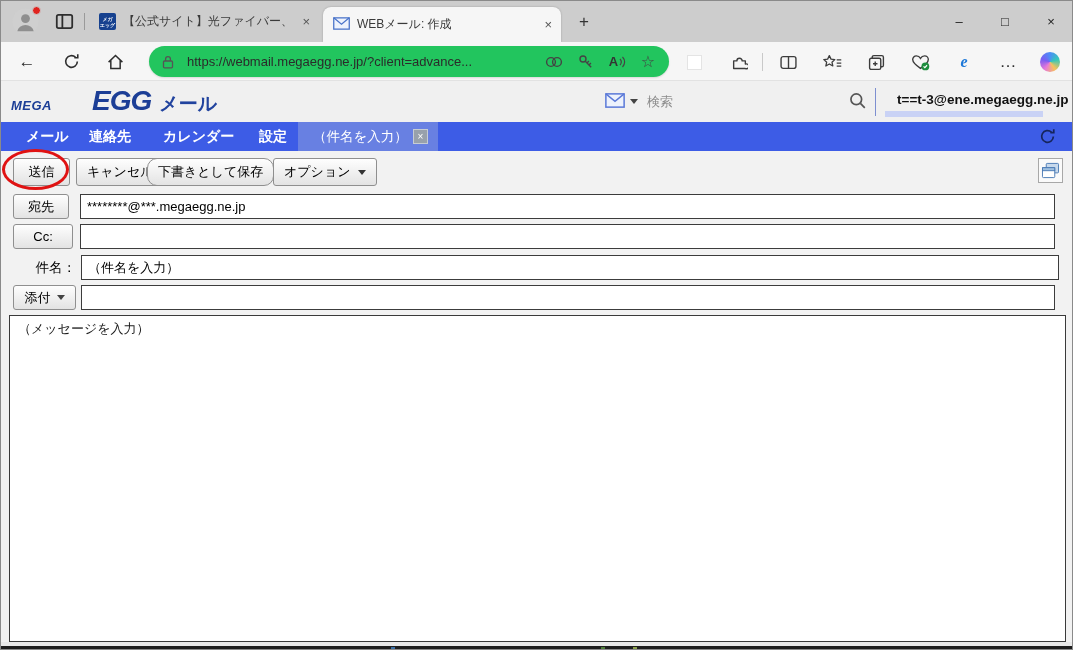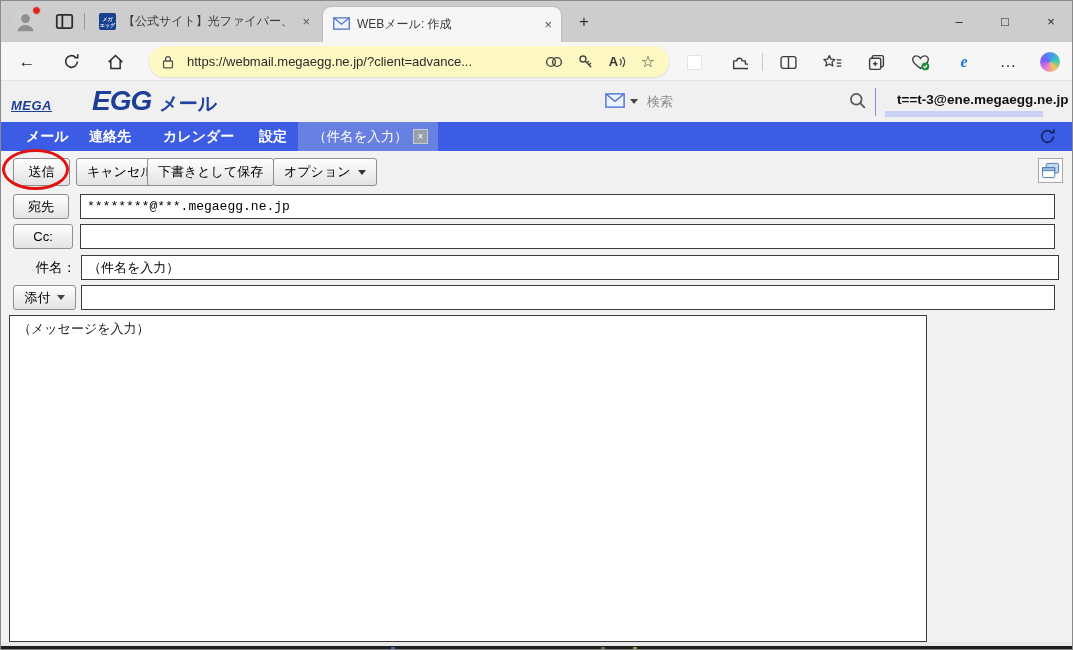--- a/index.html
+++ b/index.html
@@ -25,7 +25,7 @@
   
   .btoolbar{position:absolute;left:0;top:41px;width:1073px;height:39px;background:#f6f6f6;border-bottom:1px solid #e2e2e2;}
   .nav-glyph{position:absolute;top:0;height:39px;display:flex;align-items:center;justify-content:center;width:24px;font-size:17px;color:#2e2e2e;cursor:pointer;}
-  .pill{position:absolute;left:148px;top:4px;width:520px;height:31px;background:#fef9c3;border-radius:16px;box-shadow:0 1px 2px rgba(0,0,0,.12);display:flex;align-items:center;}
+  .pill{position:absolute;left:148px;top:4px;width:520px;height:31px;background:#22c55e;border-radius:16px;box-shadow:0 1px 2px rgba(0,0,0,.12);display:flex;align-items:center;}
   .pill-ic{display:flex;align-items:center;justify-content:center;width:22px;height:22px;cursor:pointer;flex:0 0 auto;}
   .urltext{font-size:13px;color:#2b2b2b;white-space:nowrap;overflow:hidden;flex:1;margin-left:8px;cursor:text;}
   .aloud{font-size:13px;color:#333;font-weight:bold;}

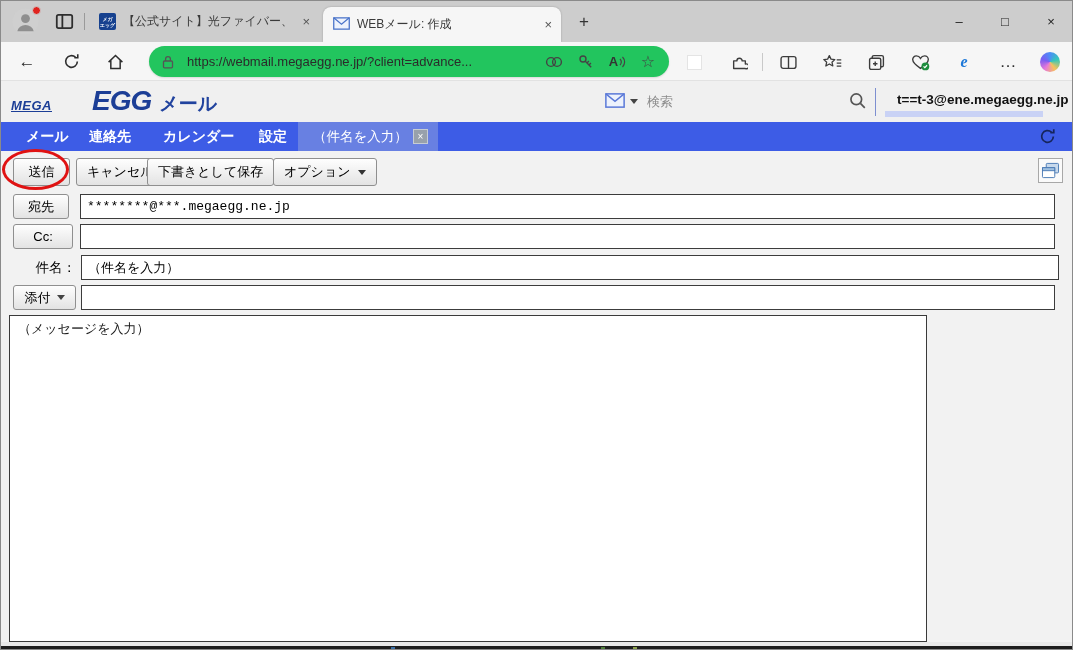--- a/index.html
+++ b/index.html
@@ -38,7 +38,7 @@
   
   .wm-header{position:absolute;left:0;top:80px;width:1073px;height:41px;background:#f0f0f0;}
   .logo{position:absolute;left:10px;top:5px;display:flex;align-items:baseline;color:#1c3e96;}
-  .logo .mega{font-size:13px;font-weight:900;font-style:italic;letter-spacing:.5px;text-decoration:underline;}
+  .logo .mega{font-size:13px;font-weight:900;font-style:italic;letter-spacing:.5px;}
   .logo .egg{font-size:28px;font-weight:900;font-style:italic;letter-spacing:-1px;line-height:30px;margin-left:40px;}
   .logo .jp{font-size:19px;font-weight:700;margin-left:8px;color:#21439e;}
   .search-env{position:absolute;left:604px;top:12px;width:20px;height:15px;cursor:pointer;}

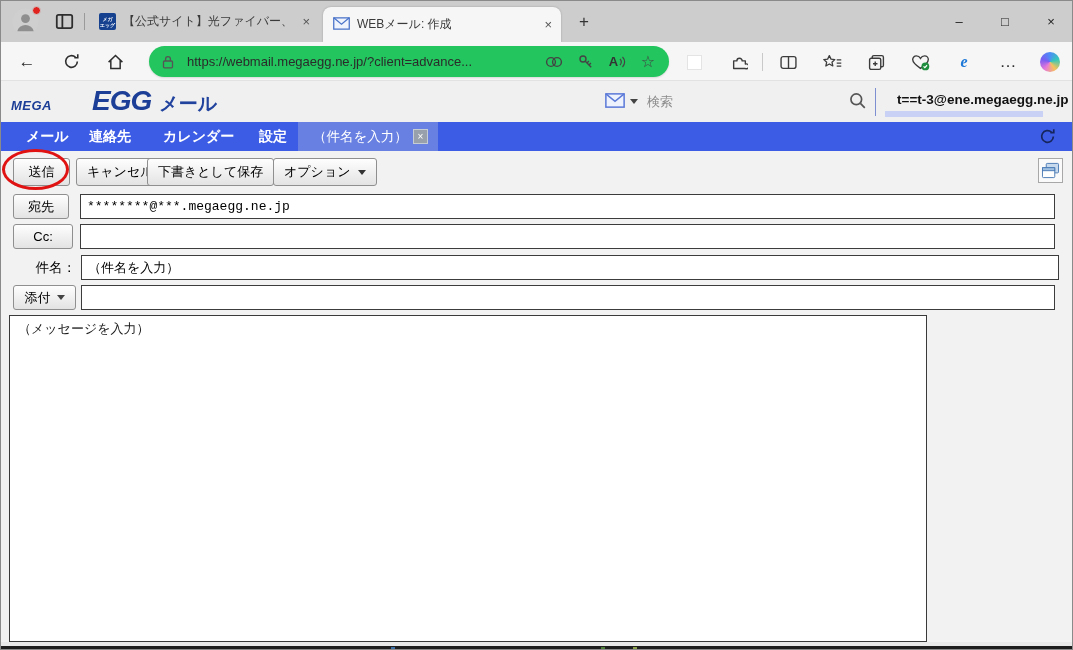--- a/index.html
+++ b/index.html
@@ -260,7 +260,7 @@
   <div class="ctoolbar">
     <button class="btn" style="left:12px;width:57px;">送信</button>
     <button class="btn" style="left:75px;">キャンセル</button>
-    <button class="btn" style="left:146px;">下書きとして保存</button>
+    <button class="btn" style="left:146px;border-radius:10px;">下書きとして保存</button>
     <button class="btn" style="left:272px;">
       <span>オプション</span>
         <span class="caret"></span>

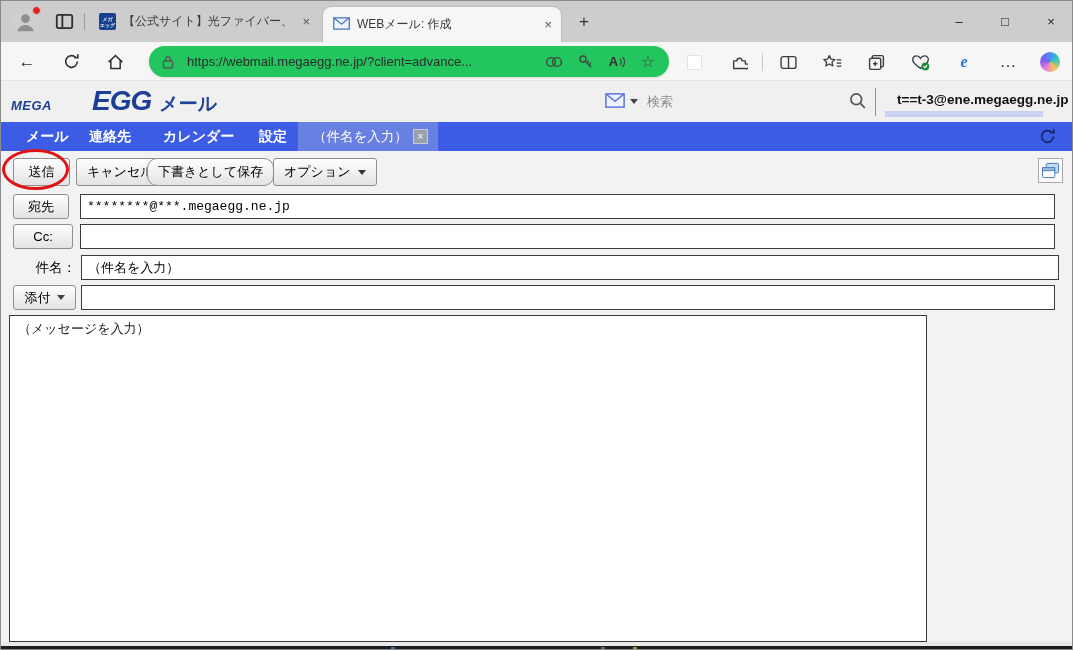--- a/index.html
+++ b/index.html
@@ -66,7 +66,7 @@
   .annot{position:absolute;left:1px;top:148px;width:67px;height:41px;border:3px solid #e01212;border-radius:50%;z-index:20;pointer-events:none;}
   
   .fbtn{position:absolute;left:12px;width:61px;height:25px;background:linear-gradient(#fefefe,#e3e3e3);border:1px solid #8f8f8f;border-radius:3px;font-size:13px;color:#000;display:flex;align-items:center;justify-content:center;cursor:pointer;font-family:inherit;}
-  .finput{position:absolute;height:25px;border:1px solid #3c3c3c;background:#fff;font-size:13px;color:#000;padding:0 6px;font-family:Liberation Mono, monospace;outline:none;}
+  .finput{position:absolute;height:25px;border:1px solid #3c3c3c;background:#fff;font-size:13px;color:#000;padding:0 6px;font-family:Liberation Sans, sans-serif;outline:none;}
   .flabel{position:absolute;left:12px;width:63px;height:25px;line-height:25px;text-align:right;font-size:13.5px;color:#000;}
   .bodyarea{position:absolute;left:8px;top:314px;width:918px;height:327px;border:1px solid #3a3a3a;background:#fff;font-family:"DejaVu Sans Mono",monospace;font-size:13px;color:#1a1a1a;padding:4px 8px;resize:none;outline:none;}
   .bottom-gray{position:absolute;left:0;top:641px;width:1073px;height:4px;background:#e9e9e9;}

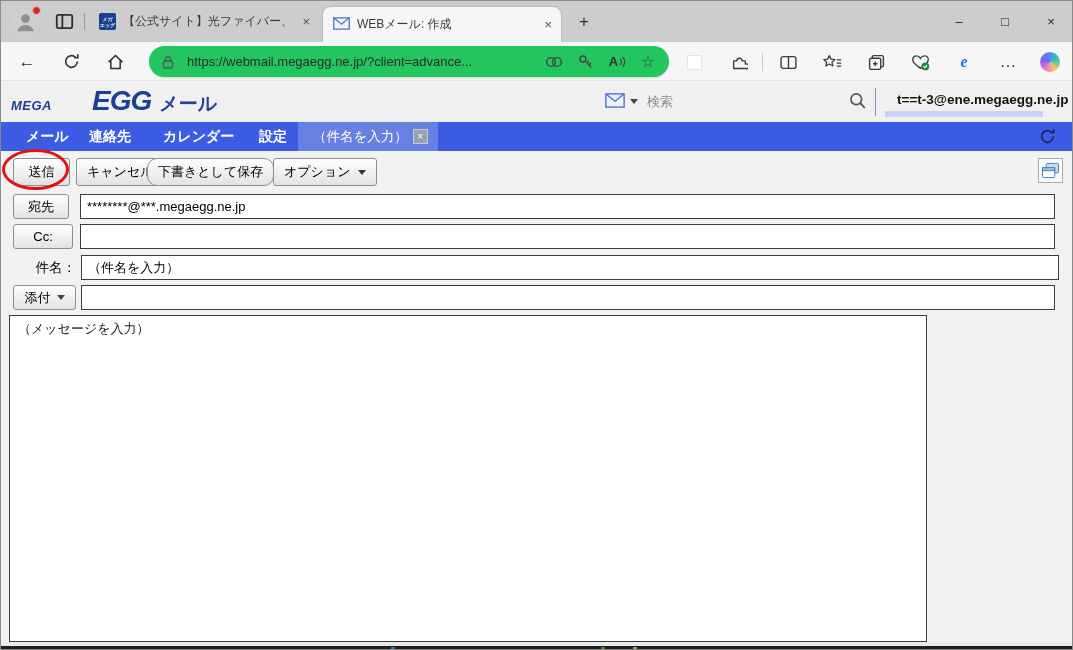--- a/index.html
+++ b/index.html
@@ -68,7 +68,7 @@
   .fbtn{position:absolute;left:12px;width:61px;height:25px;background:linear-gradient(#fefefe,#e3e3e3);border:1px solid #8f8f8f;border-radius:3px;font-size:13px;color:#000;display:flex;align-items:center;justify-content:center;cursor:pointer;font-family:inherit;}
   .finput{position:absolute;height:25px;border:1px solid #3c3c3c;background:#fff;font-size:13px;color:#000;padding:0 6px;font-family:Liberation Sans, sans-serif;outline:none;}
   .flabel{position:absolute;left:12px;width:63px;height:25px;line-height:25px;text-align:right;font-size:13.5px;color:#000;}
-  .bodyarea{position:absolute;left:8px;top:314px;width:918px;height:327px;border:1px solid #3a3a3a;background:#fff;font-family:"DejaVu Sans Mono",monospace;font-size:13px;color:#1a1a1a;padding:4px 8px;resize:none;outline:none;}
+  .bodyarea{position:absolute;left:8px;top:314px;width:1057px;height:327px;border:1px solid #3a3a3a;background:#fff;font-family:"DejaVu Sans Mono",monospace;font-size:13px;color:#1a1a1a;padding:4px 8px;resize:none;outline:none;}
   .bottom-gray{position:absolute;left:0;top:641px;width:1073px;height:4px;background:#e9e9e9;}
   .taskbar{position:absolute;left:0;top:645px;width:1073px;height:5px;background:#1d1d1d;}
   .speck{position:absolute;top:1px;width:4px;height:3px;}

